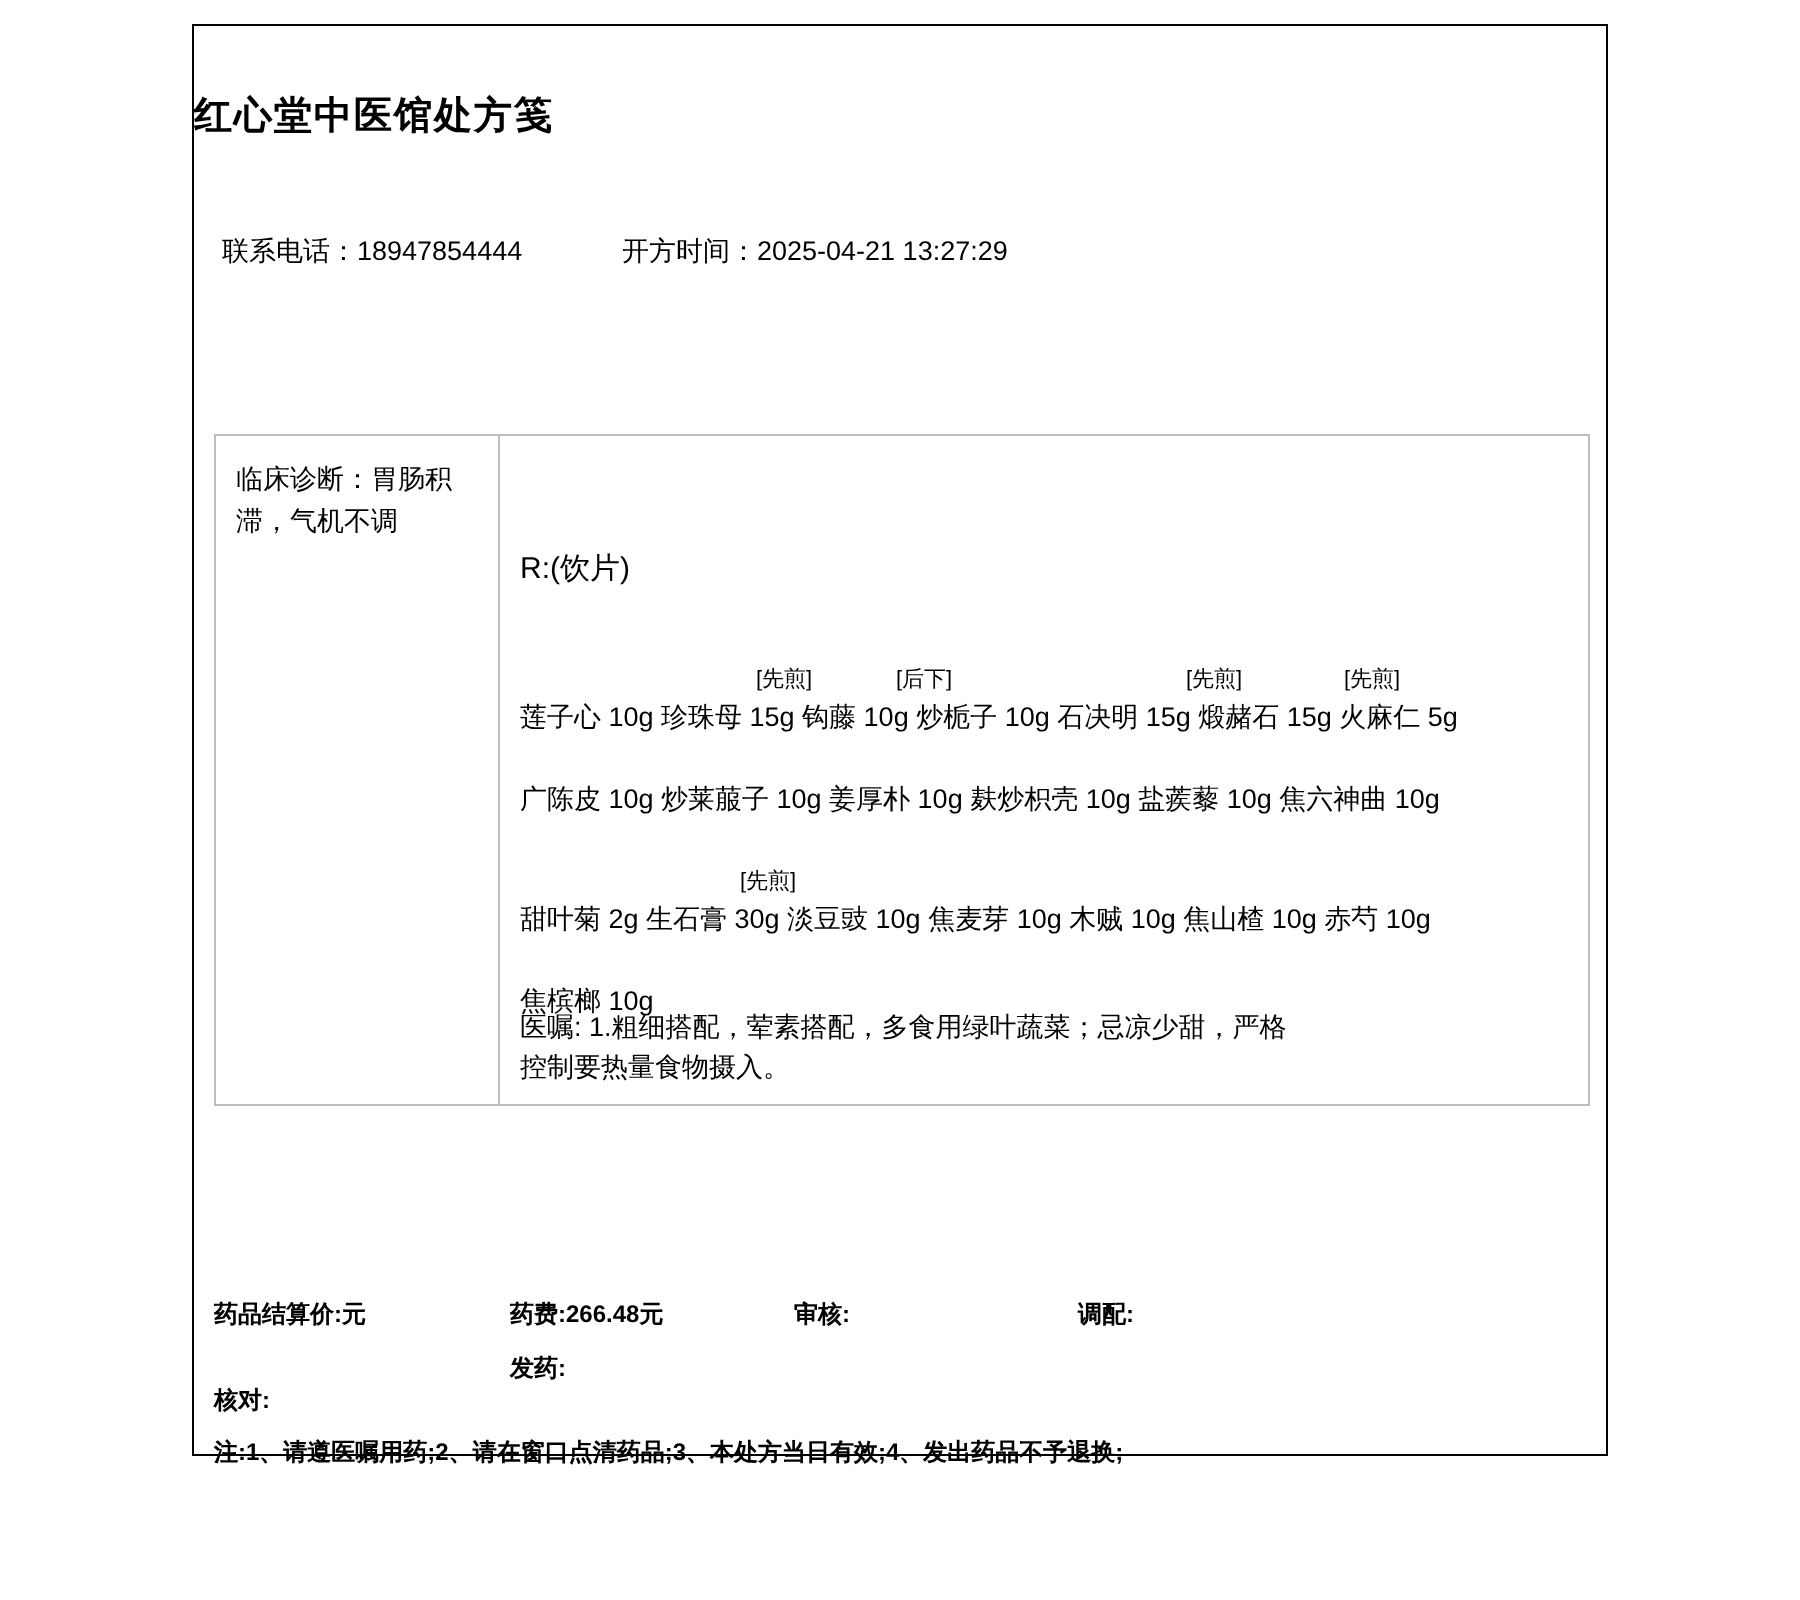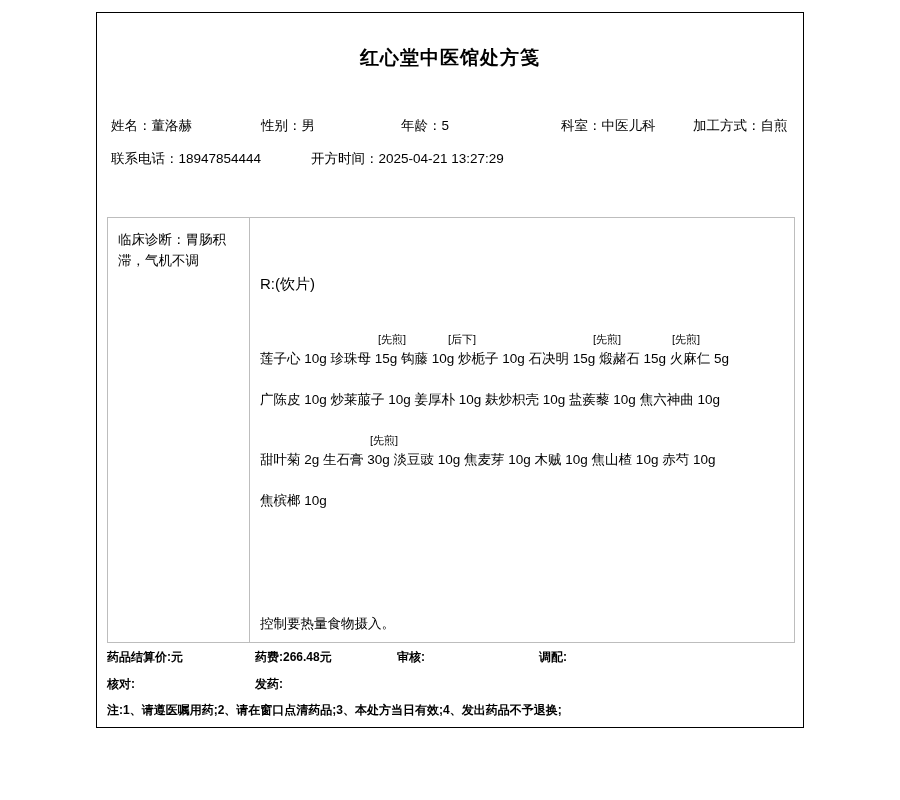--- a/index.html
+++ b/index.html
@@ -28,7 +28,7 @@
     background: #ffffff;
   }
   .title {
-    text-align: center;
+    text-align: left;
     font-size: 19px;
     font-weight: bold;
     margin-top: 32px;

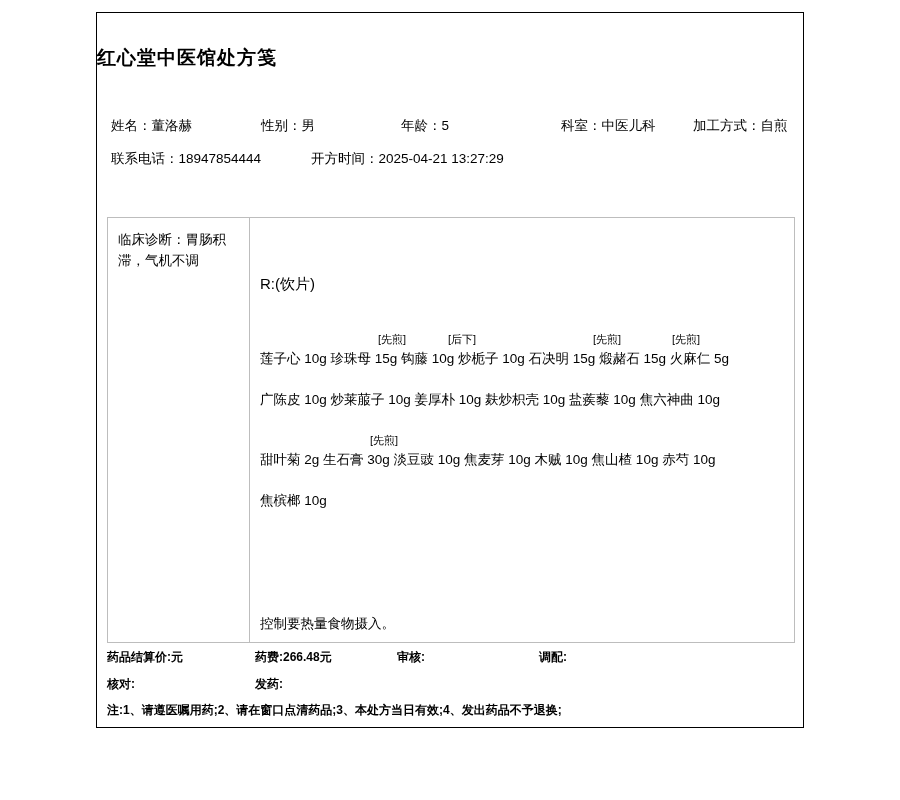--- a/index.html
+++ b/index.html
@@ -161,23 +161,6 @@
     <div class="title">红心堂中医馆处方笺</div>
 
     <div class="patient-block">
-      <div class="row1">
-        <div class="f-name">
-          <span>姓名：</span><span>董洛赫</span>
-        </div>
-        <div class="f-sex">
-          <span>性别：</span><span>男</span>
-        </div>
-        <div class="f-age">
-          <span>年龄：</span><span>5</span>
-        </div>
-        <div class="f-dept">
-          <span>科室：</span><span>中医儿科</span>
-        </div>
-        <div class="f-method">
-          <span>加工方式：</span><span>自煎</span>
-        </div>
-      </div>
       <div class="row2">
         <div class="f-phone">
           <span>联系电话：</span><span>18947854444</span>

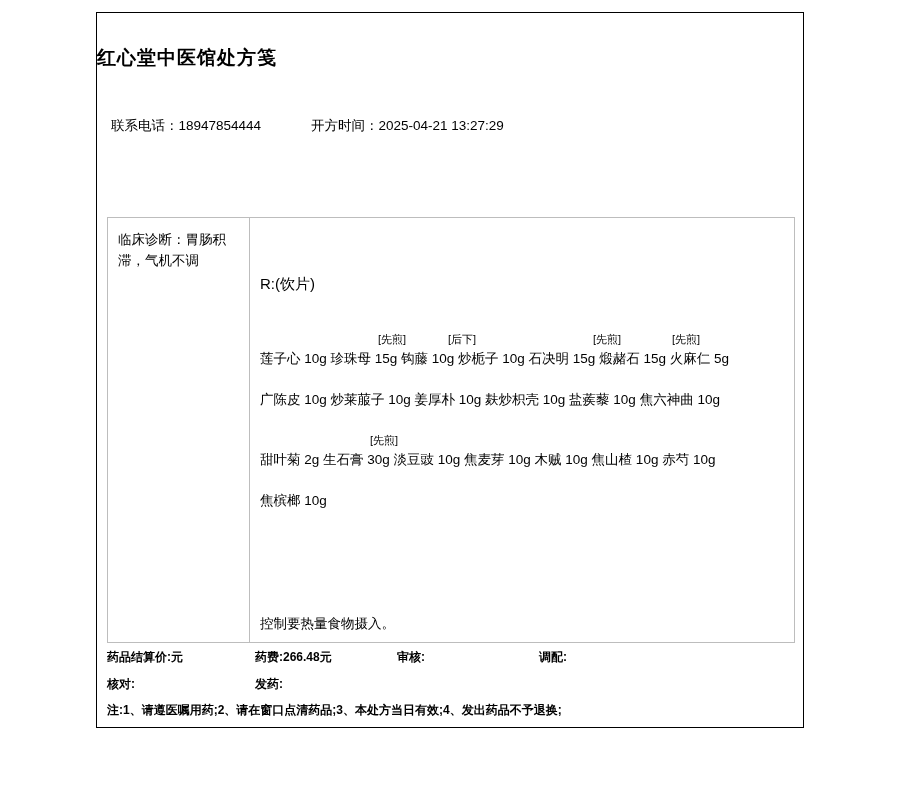--- a/index.html
+++ b/index.html
@@ -64,7 +64,7 @@
     left: 10px;
     top: 204px;
     width: 688px;
-    height: 426px;
+    height: 336px;
     border: 1px solid #bdbdbd;
     box-sizing: border-box;
     display: flex;

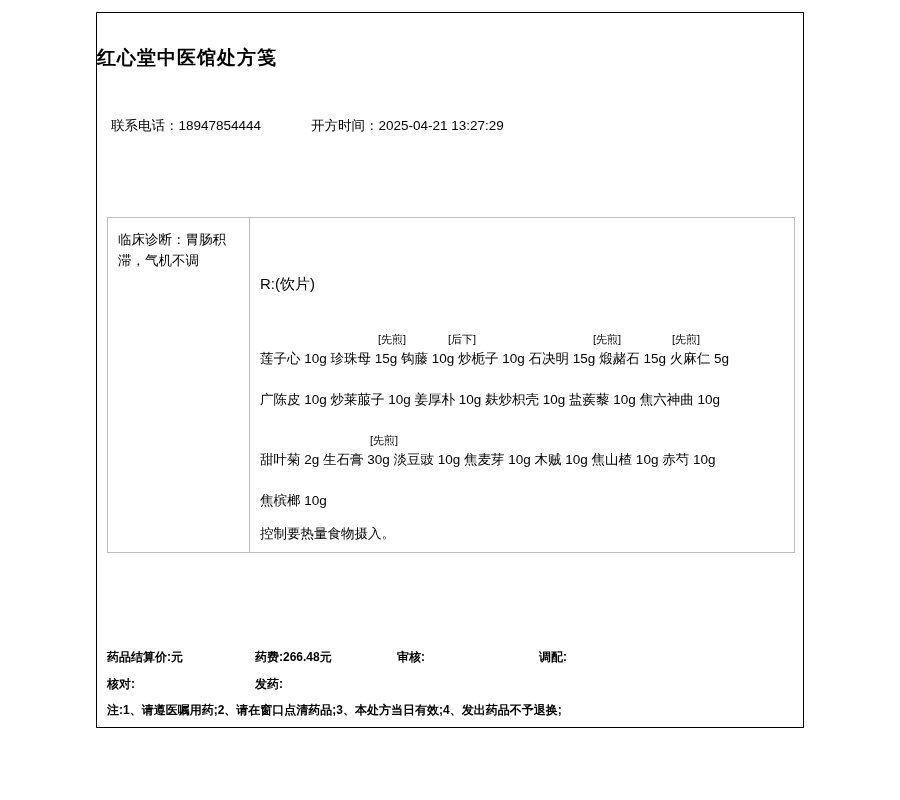--- a/index.html
+++ b/index.html
@@ -209,6 +209,7 @@
           <div class="dose-row">
           </div>
           <div class="advice">
+            <div>医嘱: 1.粗细搭配，荤素搭配，多食用绿叶蔬菜；忌凉少甜，严格</div>
             <div>控制要热量食物摄入。</div>
           </div>
         </div>

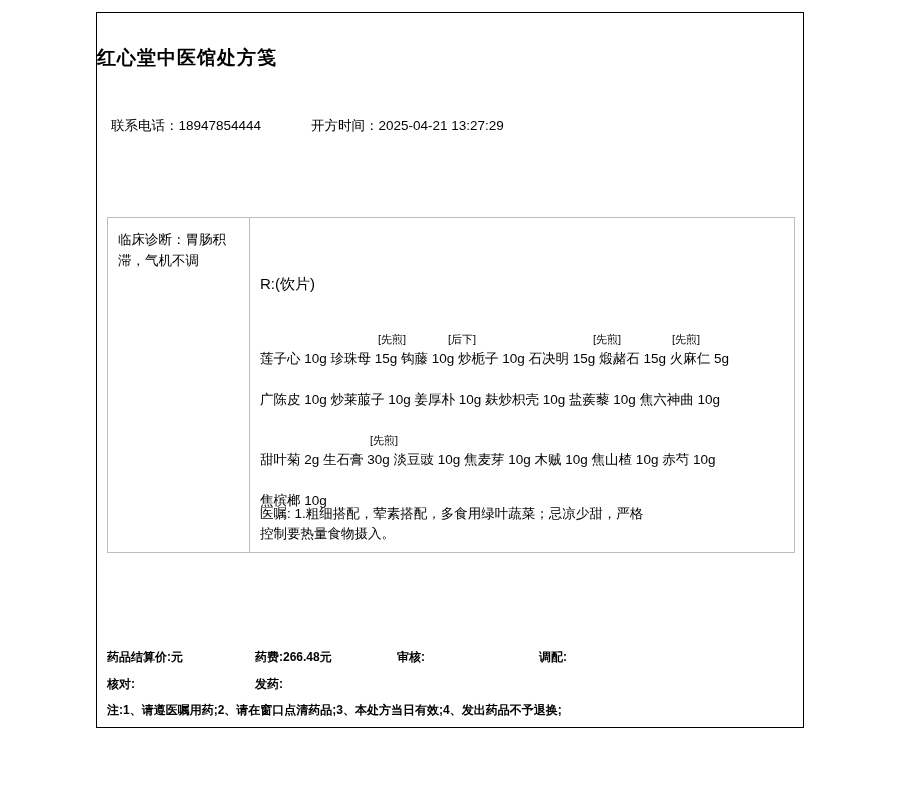--- a/index.html
+++ b/index.html
@@ -145,7 +145,7 @@
     margin-top: 10px;
     white-space: nowrap;
   }
-  .bottom-row2 .c1 { width: 148px; }
+  .bottom-row2 .c1 { width: 148px; margin-top: 16px; }
   .bottom-row2 .c2 { }
   .bottom-note {
     margin-top: 9px;

